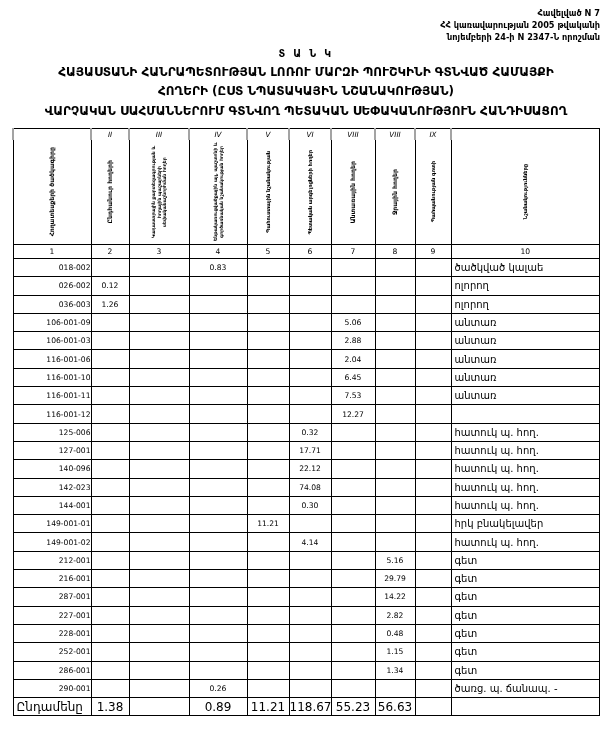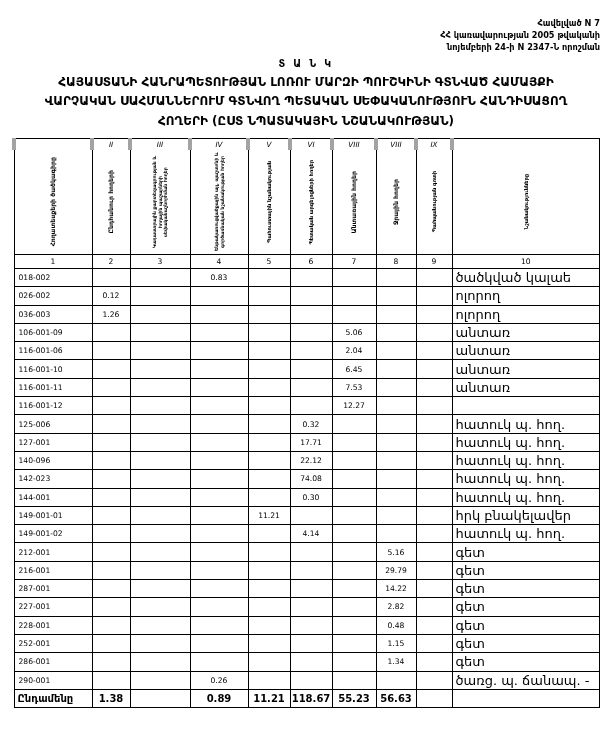--- a/index.html
+++ b/index.html
@@ -20,7 +20,7 @@
     width: 612px;
     height: 738px;
     box-sizing: border-box;
-    padding: 16px 12px 0 12px;
+    padding: 6px 12px 0 12px;
   }
   .topright {
     text-align: right;

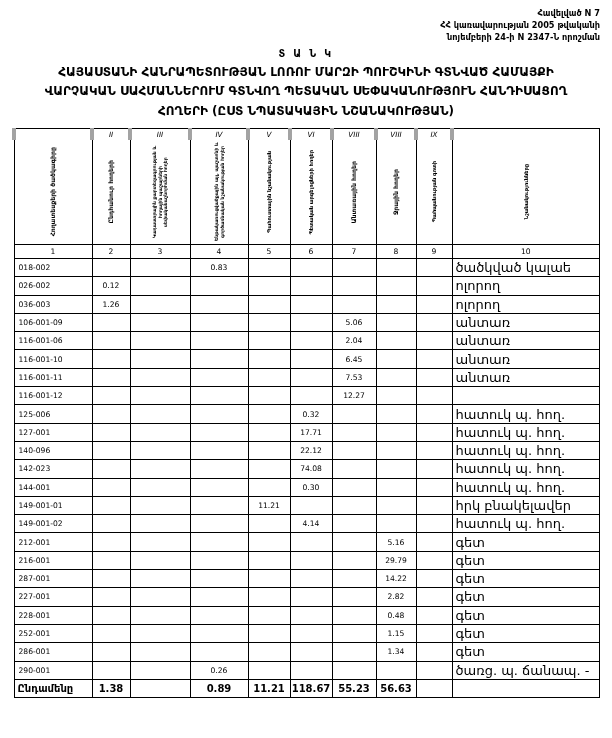--- a/index.html
+++ b/index.html
@@ -160,8 +160,8 @@
 
   <div class="headline">
     <div>ՀԱՅԱՍՏԱՆԻ ՀԱՆՐԱՊԵՏՈՒԹՅԱՆ ԼՈՌՈՒ ՄԱՐԶԻ ՊՈՒՇԿԻՆԻ ԳՏՆՎԱԾ ՀԱՄԱՅՔԻ</div>
+    <div>ՀՈՂԵՐԻ (ԸՍՏ ՆՊԱՏԱԿԱՅԻՆ ՆՇԱՆԱԿՈՒԹՅԱՆ)</div>
     <div>ՎԱՐՉԱԿԱՆ ՍԱՀՄԱՆՆԵՐՈՒՄ ԳՏՆՎՈՂ  ՊԵՏԱԿԱՆ  ՍԵՓԱԿԱՆՈՒԹՅՈՒՆ  ՀԱՆԴԻՍԱՑՈՂ</div>
-    <div>ՀՈՂԵՐԻ (ԸՍՏ ՆՊԱՏԱԿԱՅԻՆ ՆՇԱՆԱԿՈՒԹՅԱՆ)</div>
   </div>
 
   <table class="main">

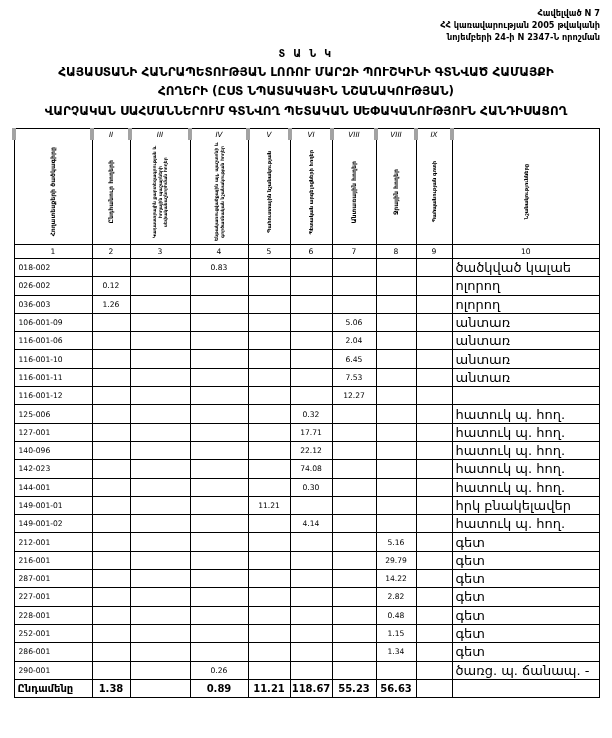--- a/index.html
+++ b/index.html
@@ -65,7 +65,7 @@
     border-bottom: none;
   }
   tr.romans td.cell {
-    border-left: 4px solid #a3a3a3;
+    border-left: 2px solid #a3a3a3;
     border-right: 1px solid #000;
   }
   

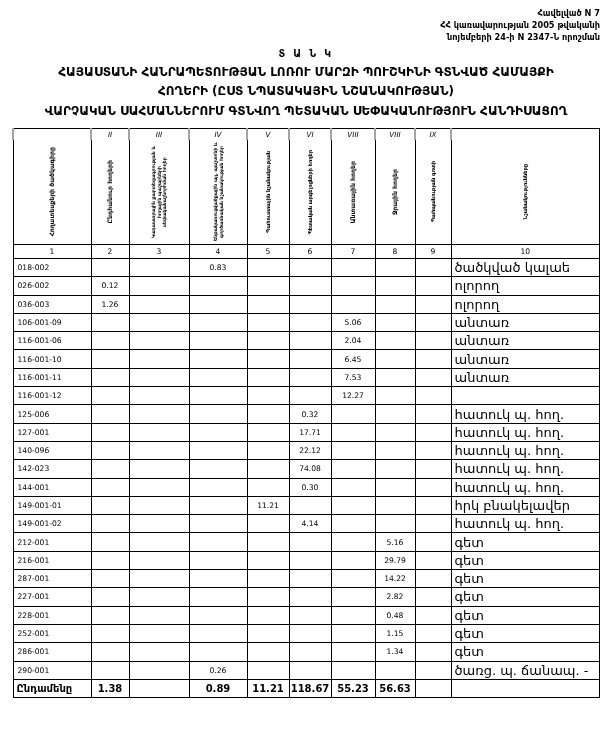--- a/index.html
+++ b/index.html
@@ -111,7 +111,7 @@
     font-size: 7.6px;
   }
   tr.datarow td.code {
-    text-align: left;
+    text-align: right;
     padding-left: 4px;
   }
   tr.datarow td.num {

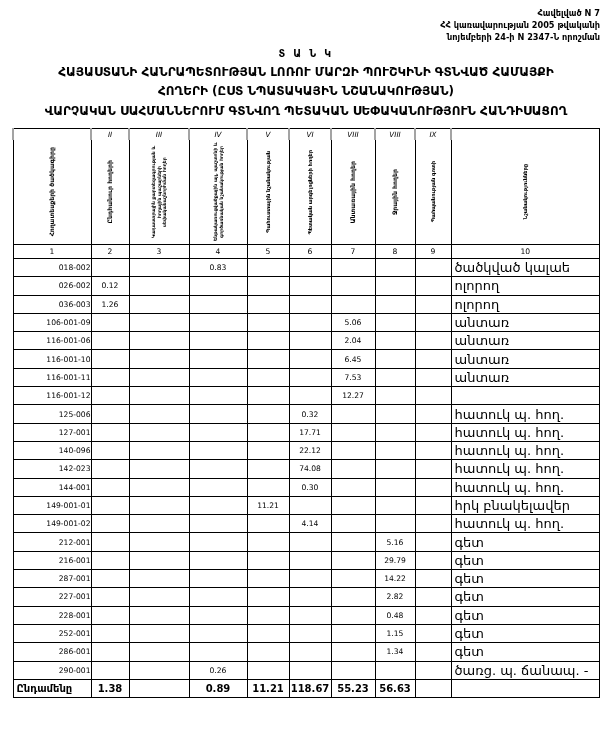--- a/index.html
+++ b/index.html
@@ -120,7 +120,7 @@
   tr.datarow td.note {
     text-align: left;
     padding-left: 3px;
-    font-size: 13px;
+    font-size: 10px;
   }
   tr.totalrow td {
     height: 17.3px;

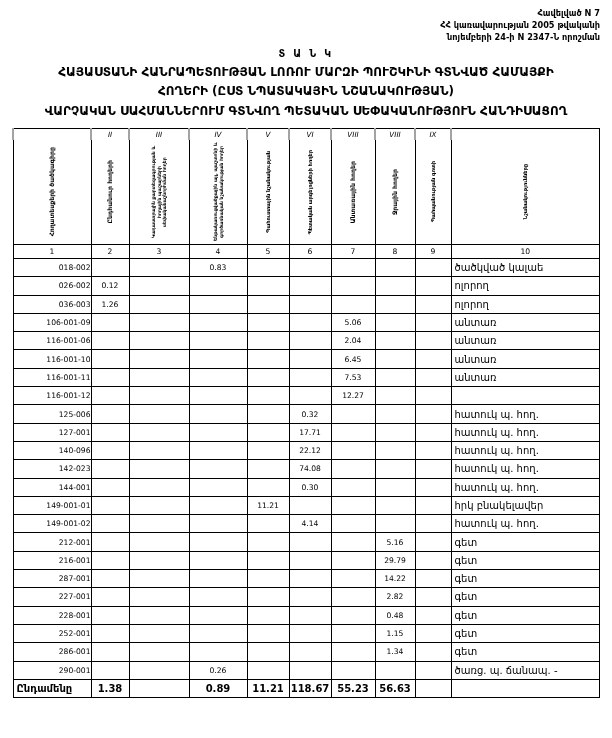--- a/index.html
+++ b/index.html
@@ -304,6 +304,18 @@
         <td class="note">անտառ</td>
       </tr>
       <tr class="datarow">
+        <td class="code">106-001-03</td>
+        <td class="num"></td>
+        <td class="num"></td>
+        <td class="num"></td>
+        <td class="num"></td>
+        <td class="num"></td>
+        <td class="num">2.88</td>
+        <td class="num"></td>
+        <td class="num"></td>
+        <td class="note">անտառ</td>
+      </tr>
+      <tr class="datarow">
         <td class="code">116-001-06</td>
         <td class="num"></td>
         <td class="num"></td>

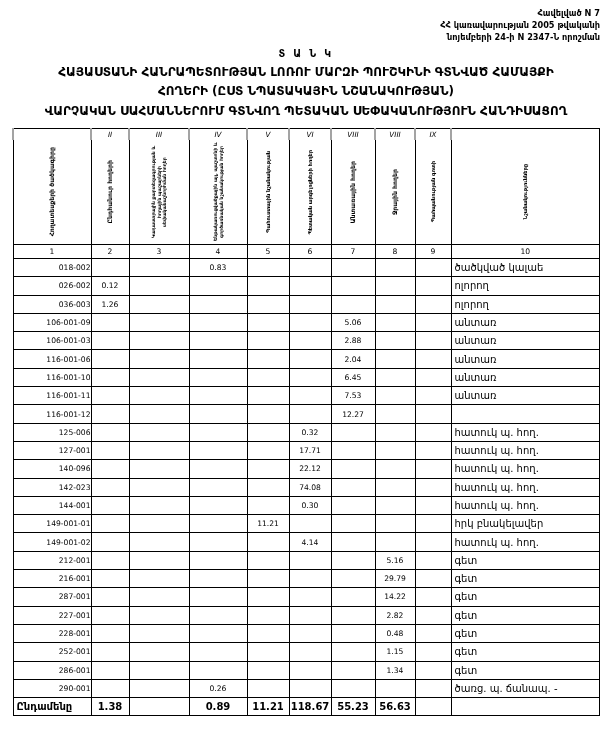--- a/index.html
+++ b/index.html
@@ -124,8 +124,8 @@
   }
   tr.totalrow td {
     height: 17.3px;
-    font-size: 10px;
-    font-weight: bold;
+    font-size: 12px;
+    font-weight: normal;
   }
   tr.totalrow td.code {
     text-align: left;

